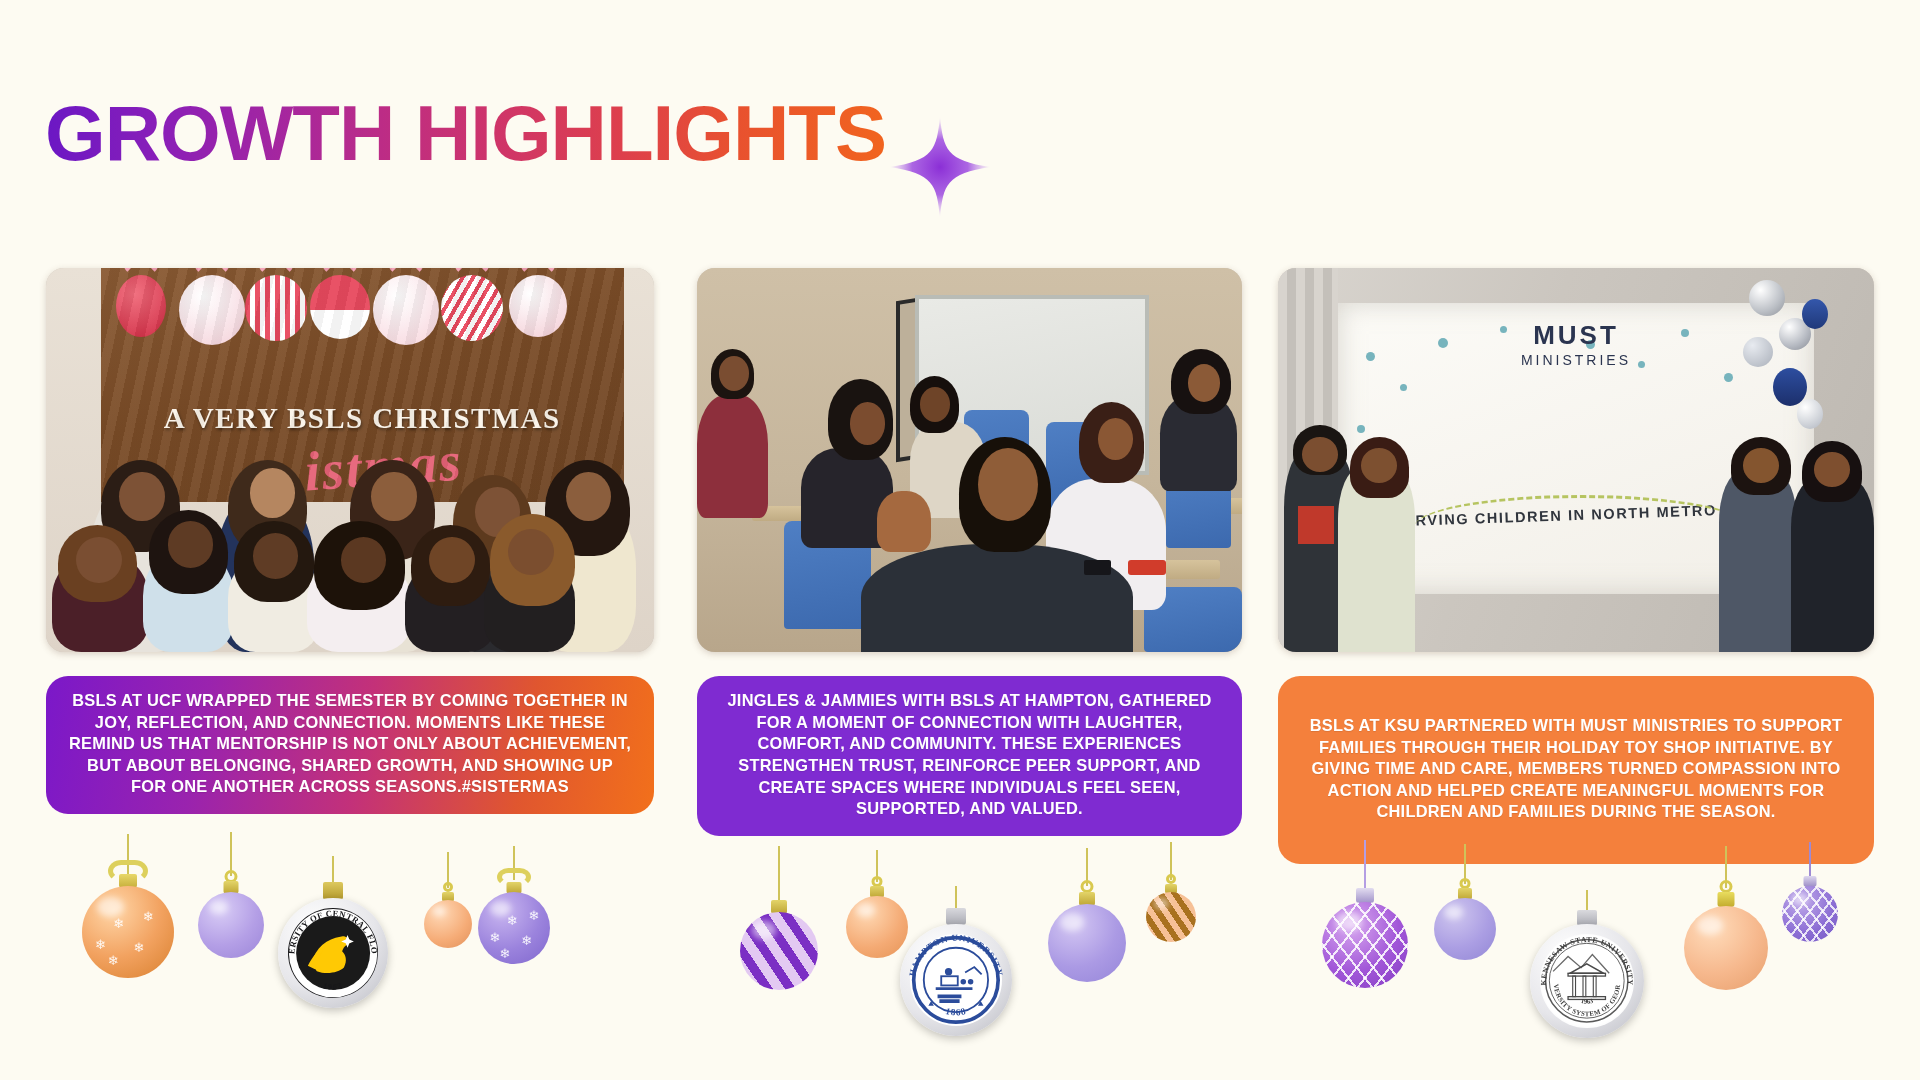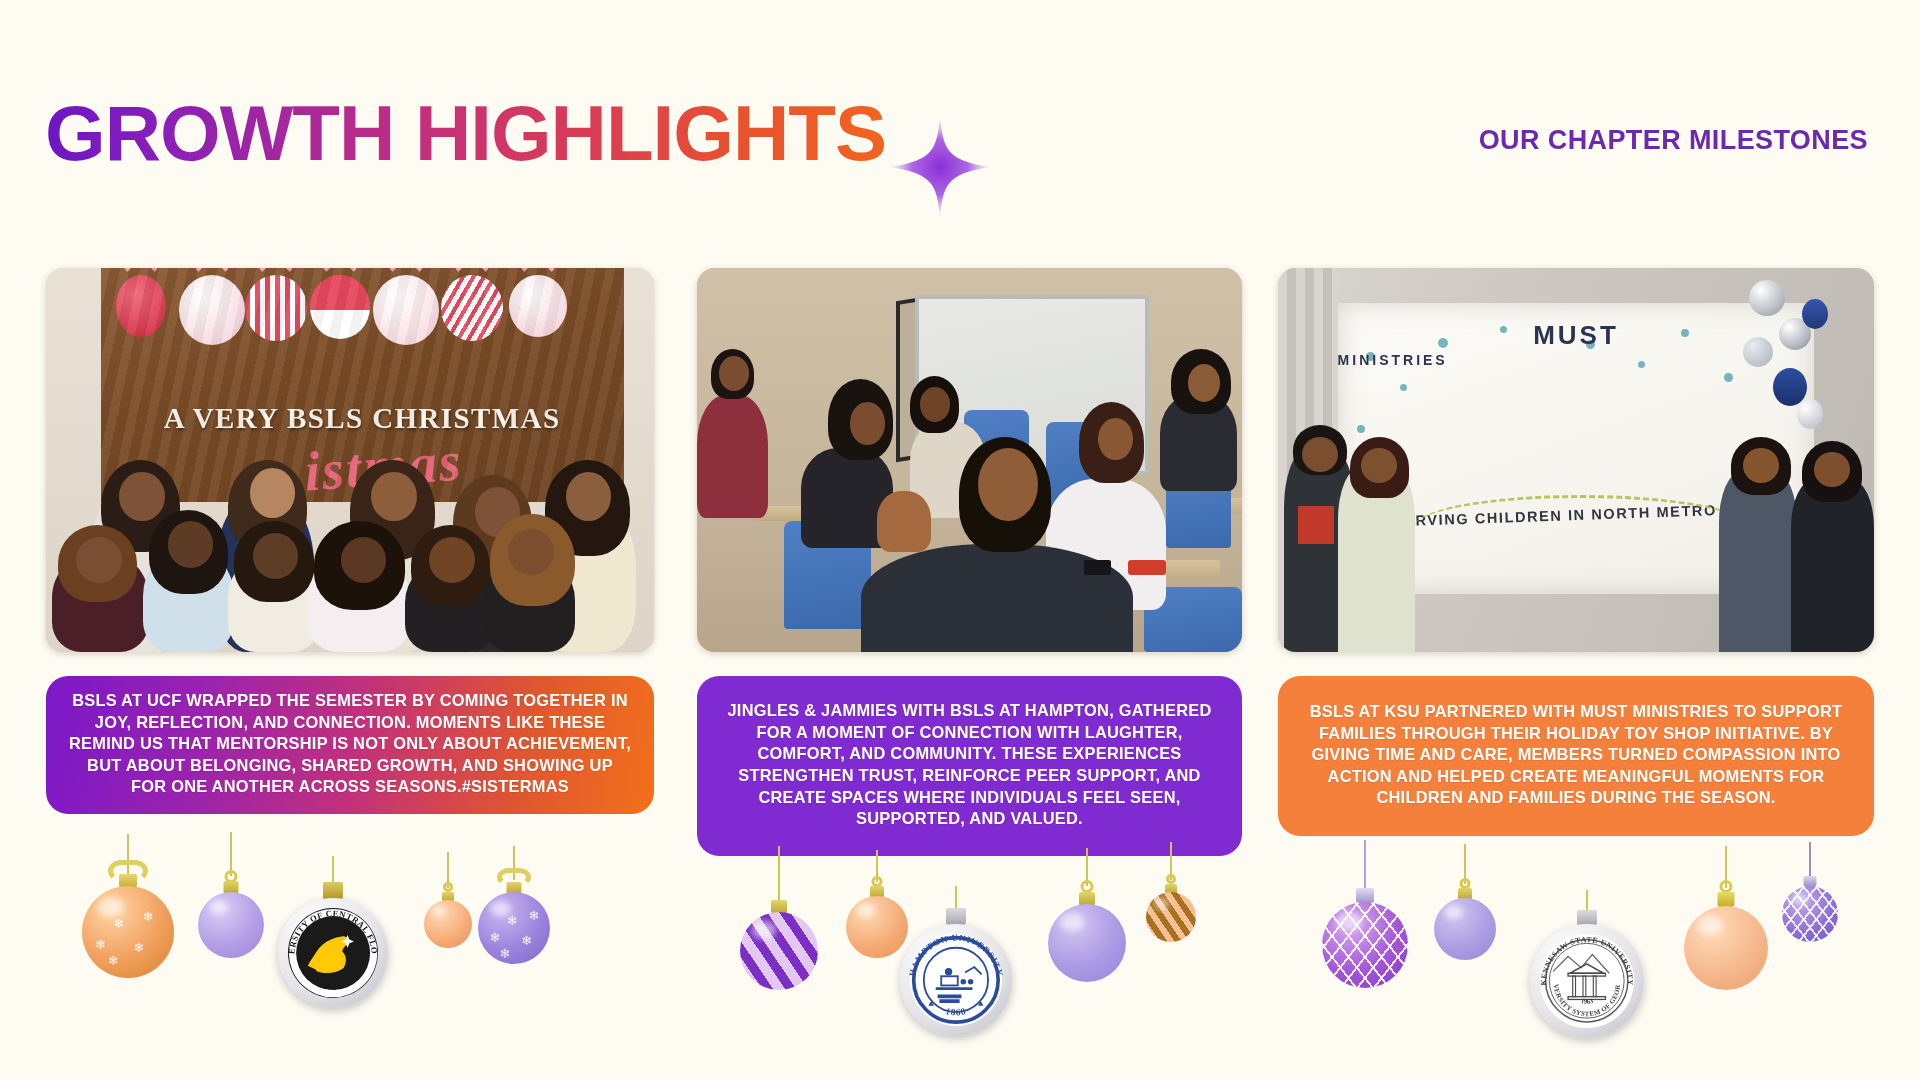--- a/index.html
+++ b/index.html
@@ -192,7 +192,6 @@
     <path d="M50 4 C53 34 56 44 96 50 C56 56 53 66 50 96 C47 66 44 56 4 50 C44 44 47 34 50 4 Z" fill="url(#spg)"></path>
   </svg>
 
-  <div class="header-eyebrow">OUR CHAPTER MILESTONES</div>
 </div>
 
 <div class="cards">

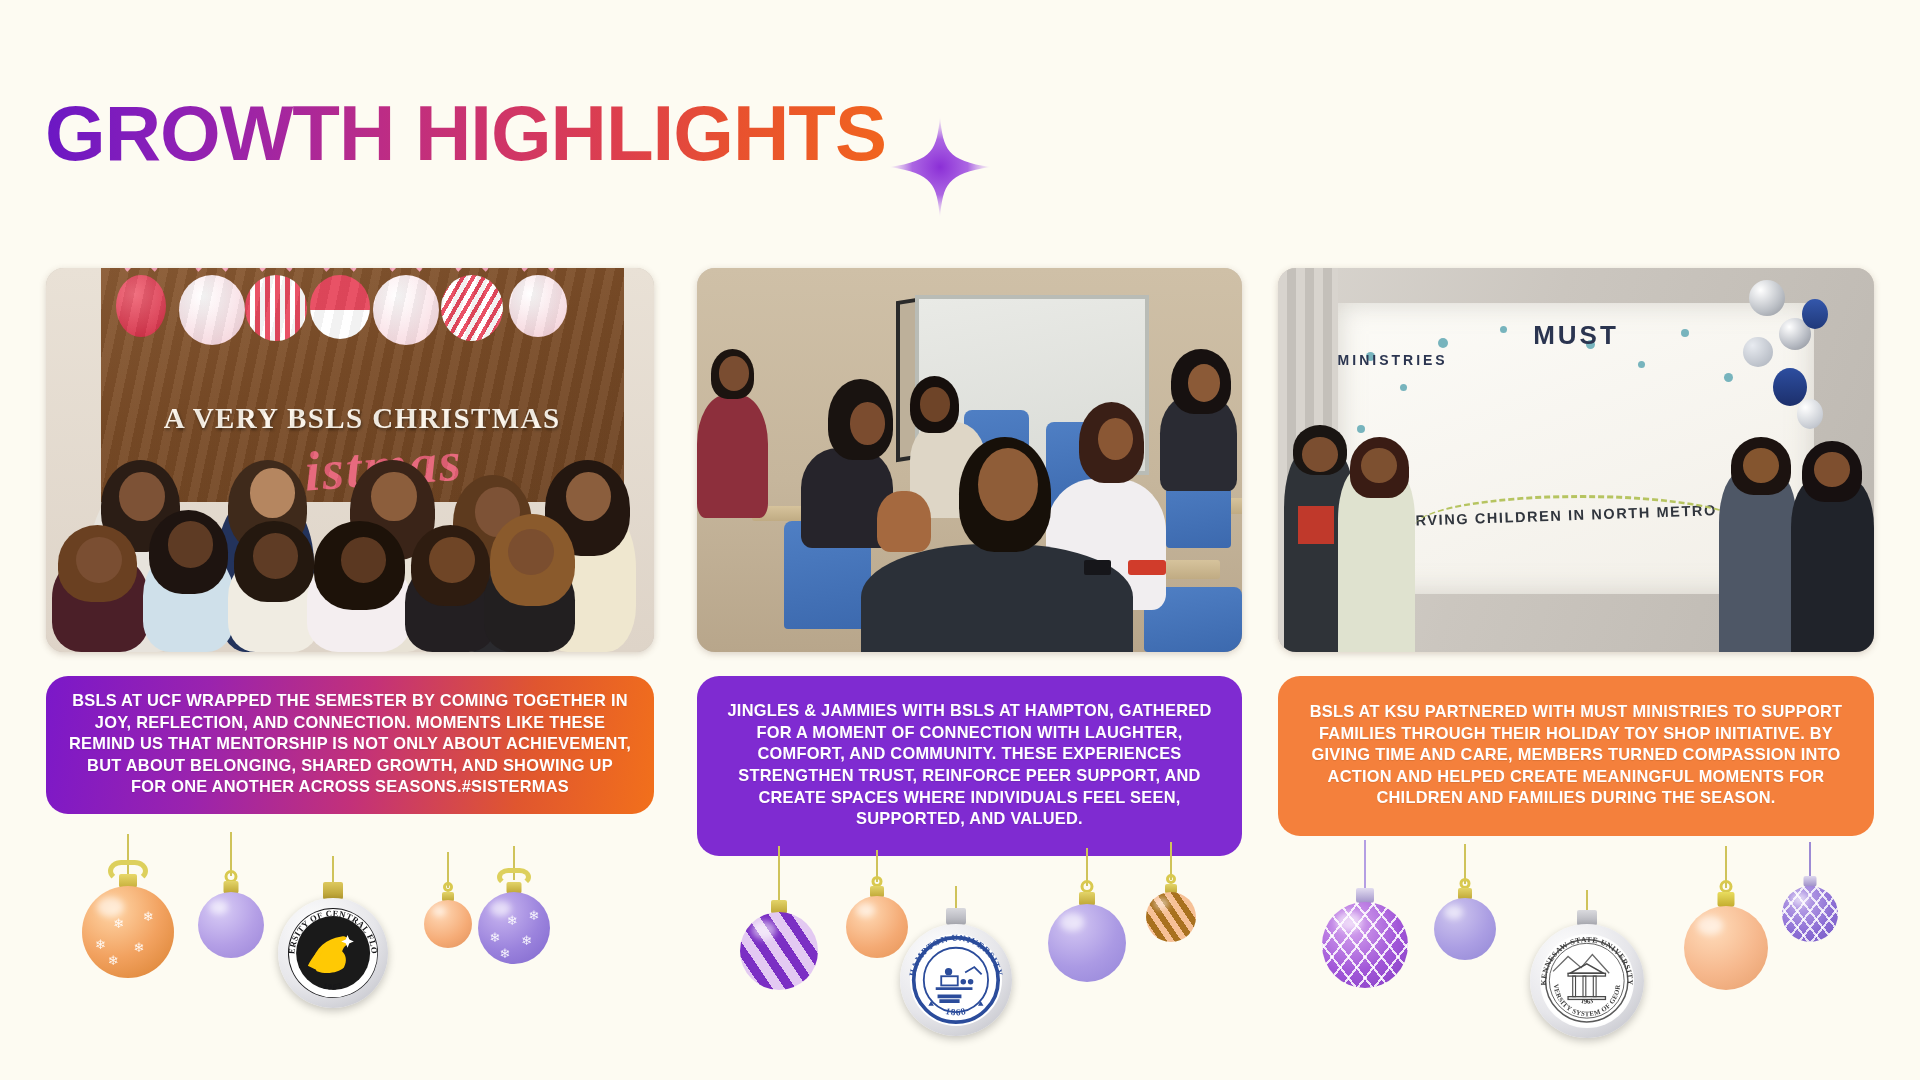--- a/index.html
+++ b/index.html
@@ -140,8 +140,8 @@
   }
   .p3-must { position:absolute; left:0; top:6%; width:100%; text-align:center;
      color:#2b3550; font-size:26px; font-weight:bold; letter-spacing:3px; }
-  .p3-min { position:absolute; left:0; top:17%; width:100%; text-align:left;
-     color:#2b3550; font-size:14px; font-weight:bold; letter-spacing:3px; }
+  .p3-min { position:absolute; left:0; top:17%; width:100%; text-align:center;
+     color:#2b3550; font-size:14px; font-weight:normal; letter-spacing:3px; }
   .p3-toy { position:absolute; left:0; top:27%; width:100%; text-align:center;
      font-size:66px; font-weight:bold; font-family:"Liberation Sans", sans-serif;
      letter-spacing:3px; }

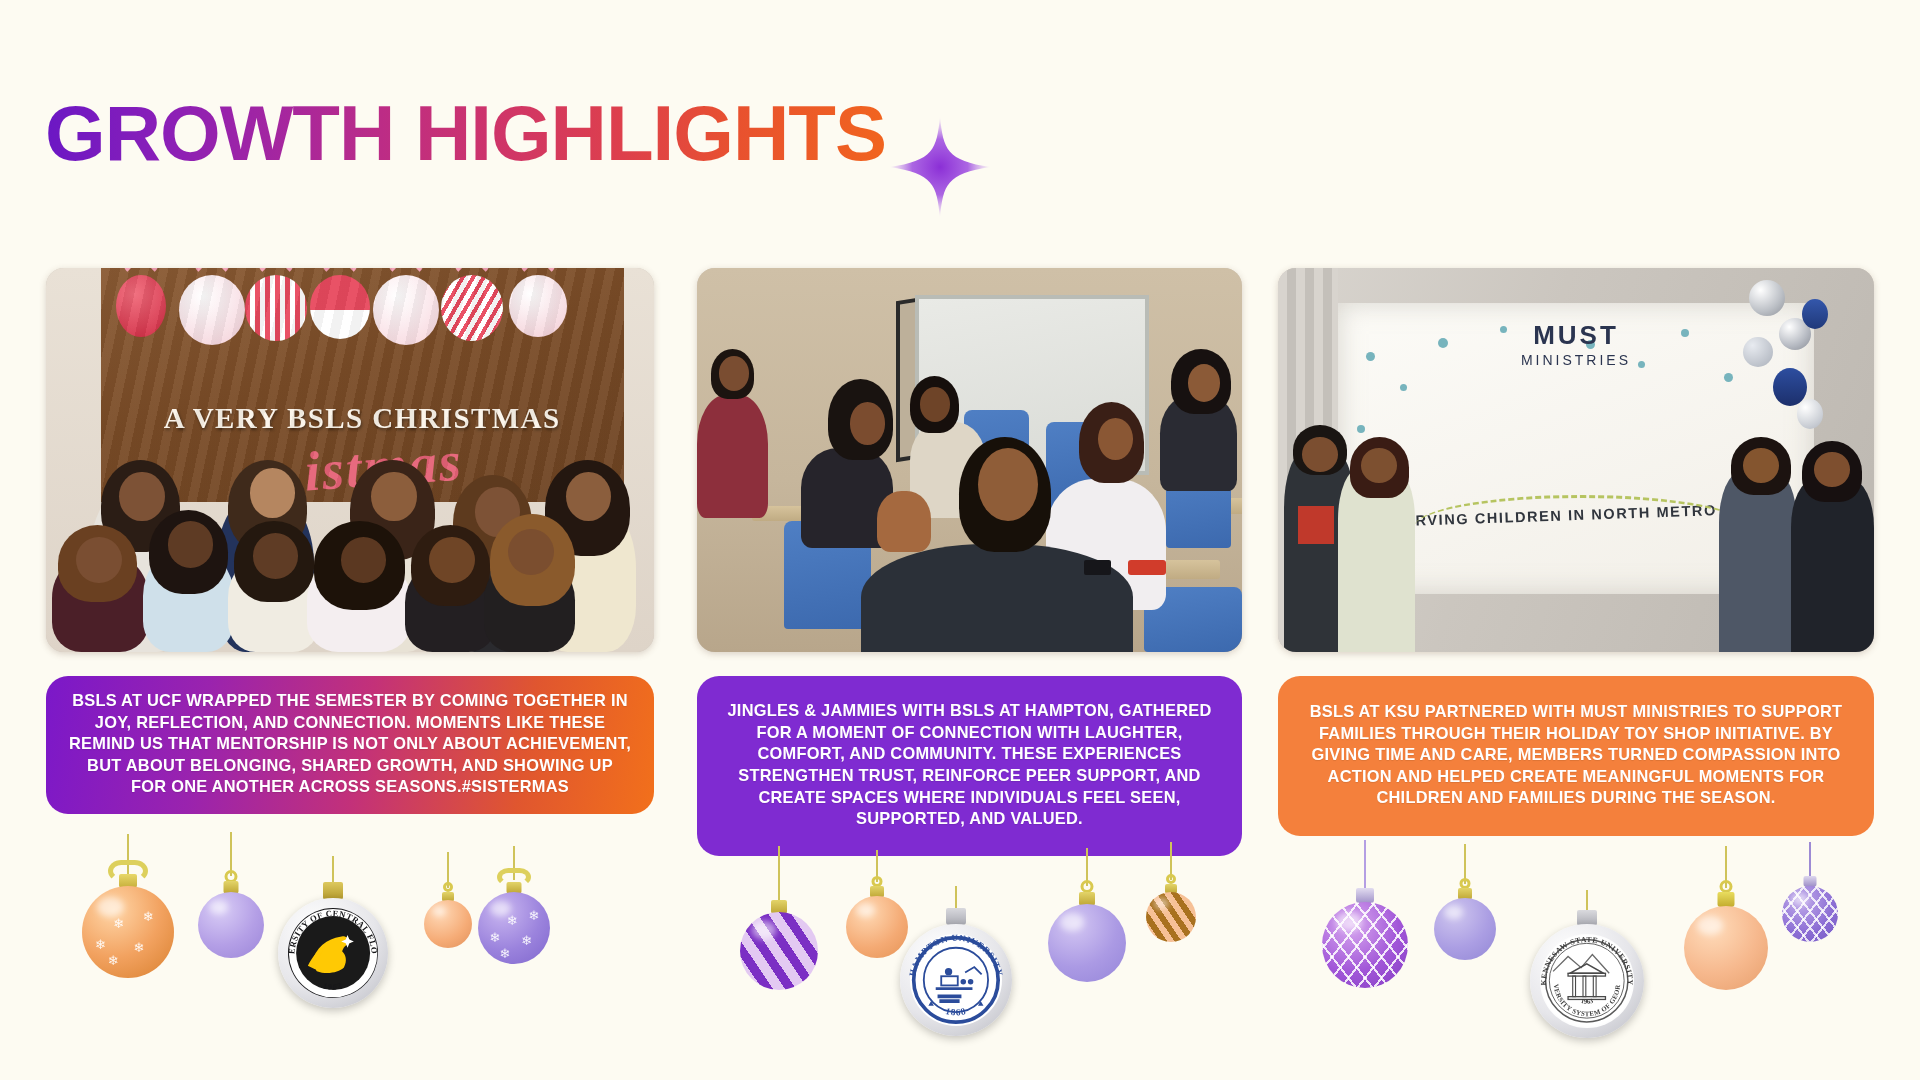--- a/index.html
+++ b/index.html
@@ -82,7 +82,7 @@
   .cap-orange { background:#F4803C; }
 
   .card-1 .caption { height:138px; display:flex; align-items:center; justify-content:center; }
-  .card-2 .caption { height:180px; display:flex; align-items:center; justify-content:center; }
+  .card-2 .caption { height:160px; display:flex; align-items:center; justify-content:center; }
   .card-3 .caption { height:160px; display:flex; align-items:center; justify-content:center; }
 
   

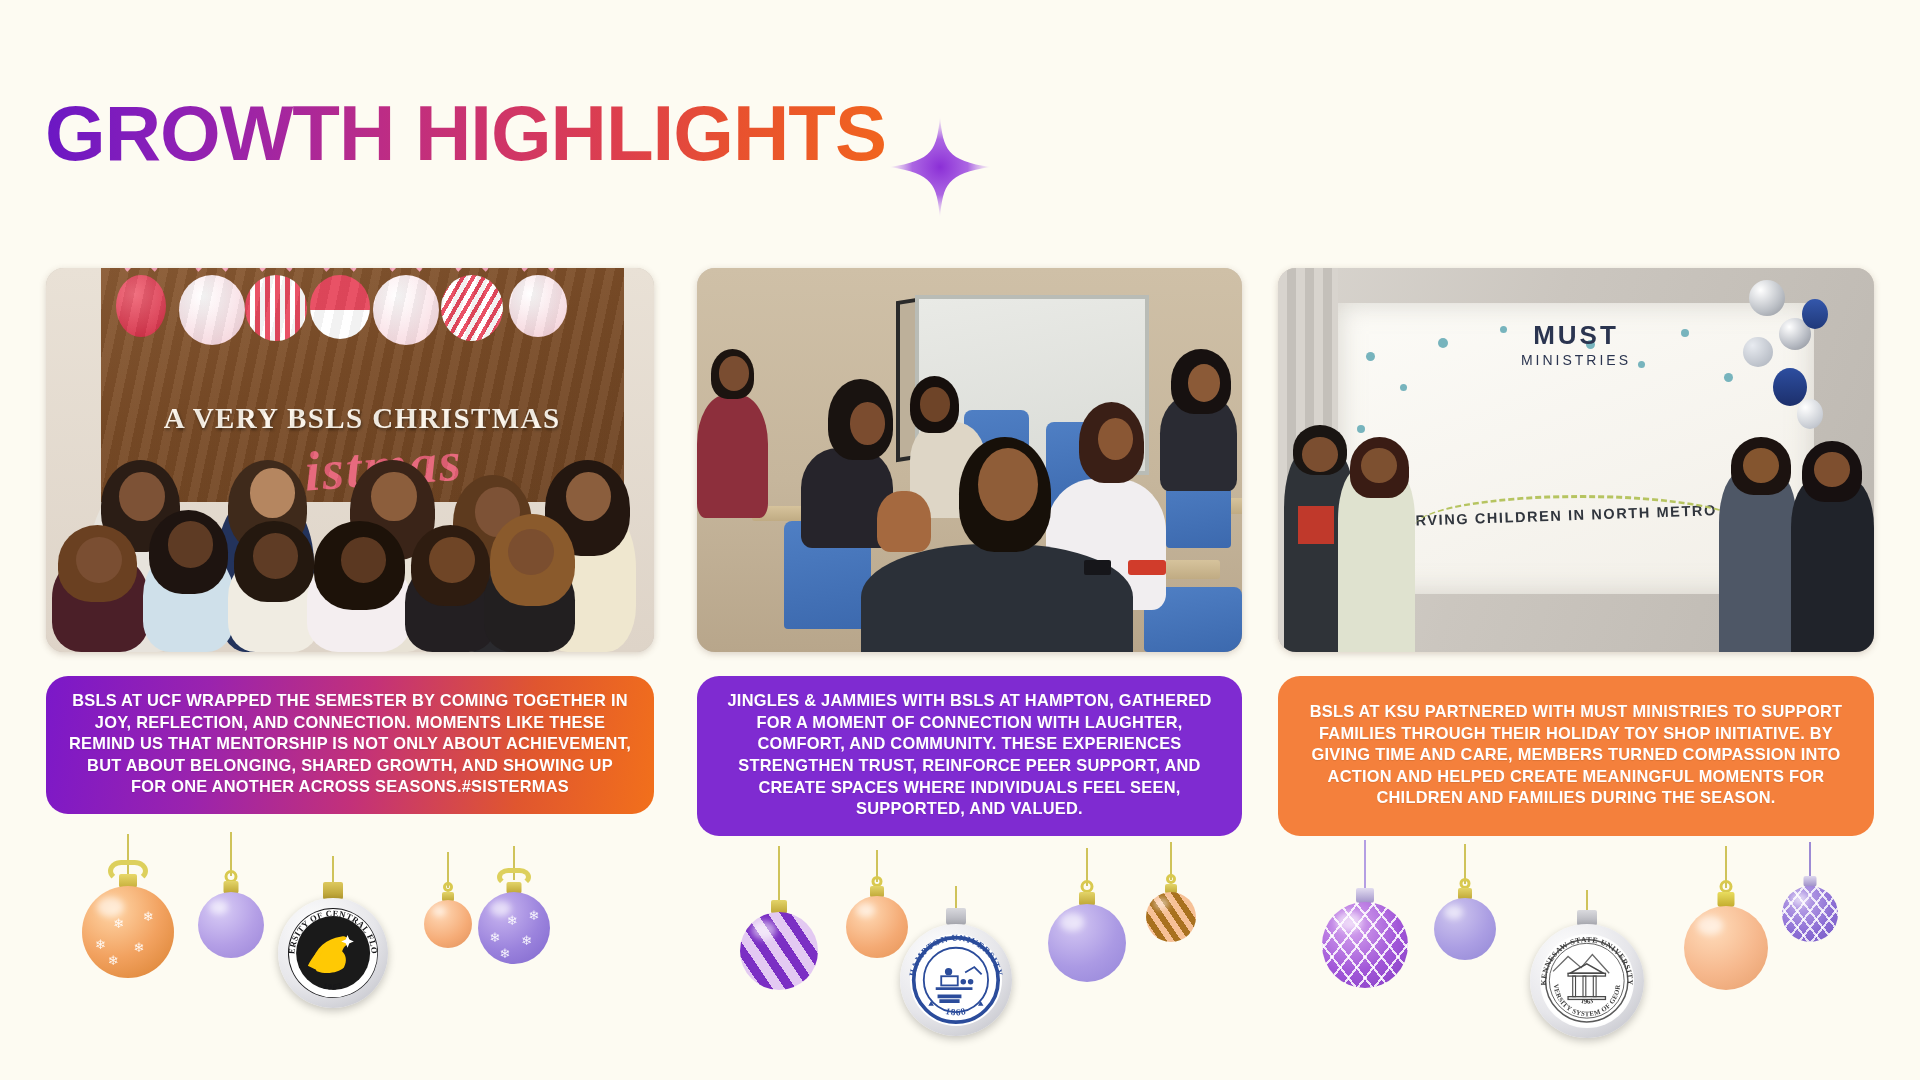--- a/index.html
+++ b/index.html
@@ -83,7 +83,7 @@
 
   .card-1 .caption { height:138px; display:flex; align-items:center; justify-content:center; }
   .card-2 .caption { height:160px; display:flex; align-items:center; justify-content:center; }
-  .card-3 .caption { height:160px; display:flex; align-items:center; justify-content:center; }
+  .card-3 .caption { height:188px; display:flex; align-items:center; justify-content:center; }
 
   
   .p1-wall { position:absolute; inset:0; background:linear-gradient(180deg,#e9e1d6,#ded4c8); }

